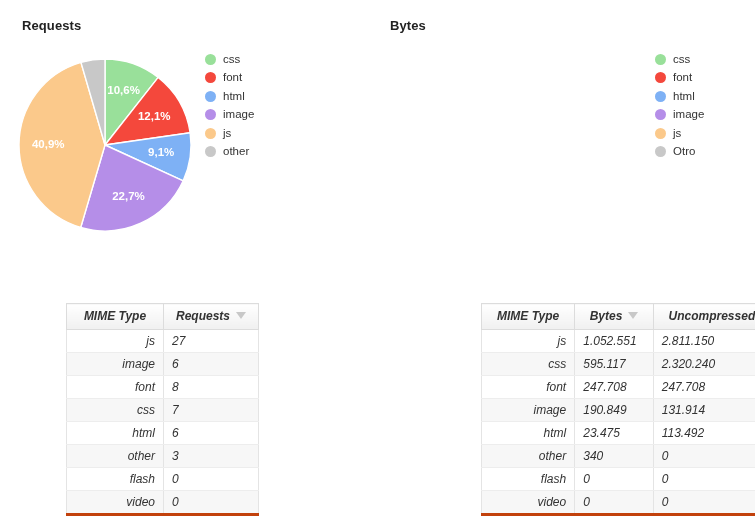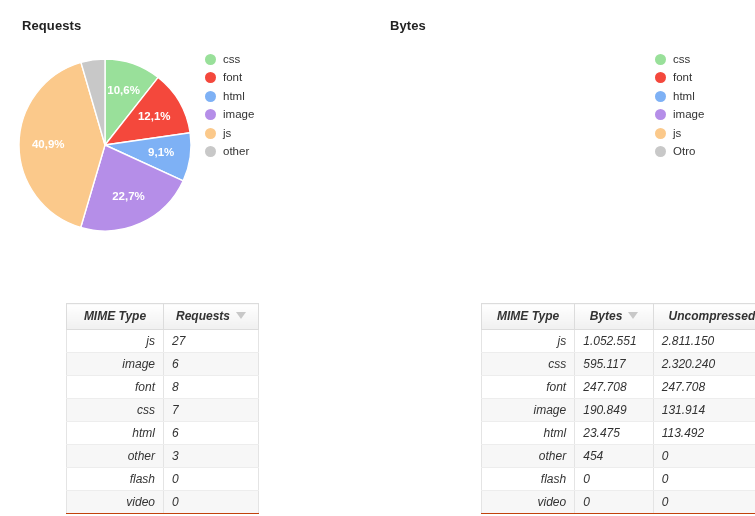--- a/index.html
+++ b/index.html
@@ -324,7 +324,7 @@
           </tr>
           <tr>
             <td class="col-name">other</td>
-            <td class="col-num">454</td>
+            <td class="col-num">340</td>
             <td class="col-num">0</td>
           </tr>
           <tr>

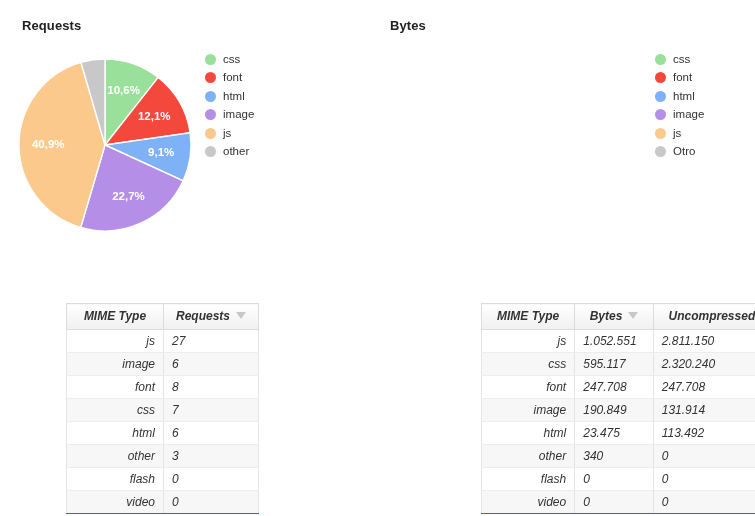--- a/index.html
+++ b/index.html
@@ -125,7 +125,7 @@
   }
   table.mime-table tbody tr:nth-child(even) td { background: #f7f7f7; }
   table.mime-table tbody tr:nth-child(odd)  td { background: #ffffff; }
-  table.mime-table tbody tr:last-child td { border-bottom: 1px solid #c2410c; }
+  table.mime-table tbody tr:last-child td { border-bottom: 7px solid #c2410c; }
 
   .col-name  { text-align: right; }
   .col-num   { text-align: left; }

